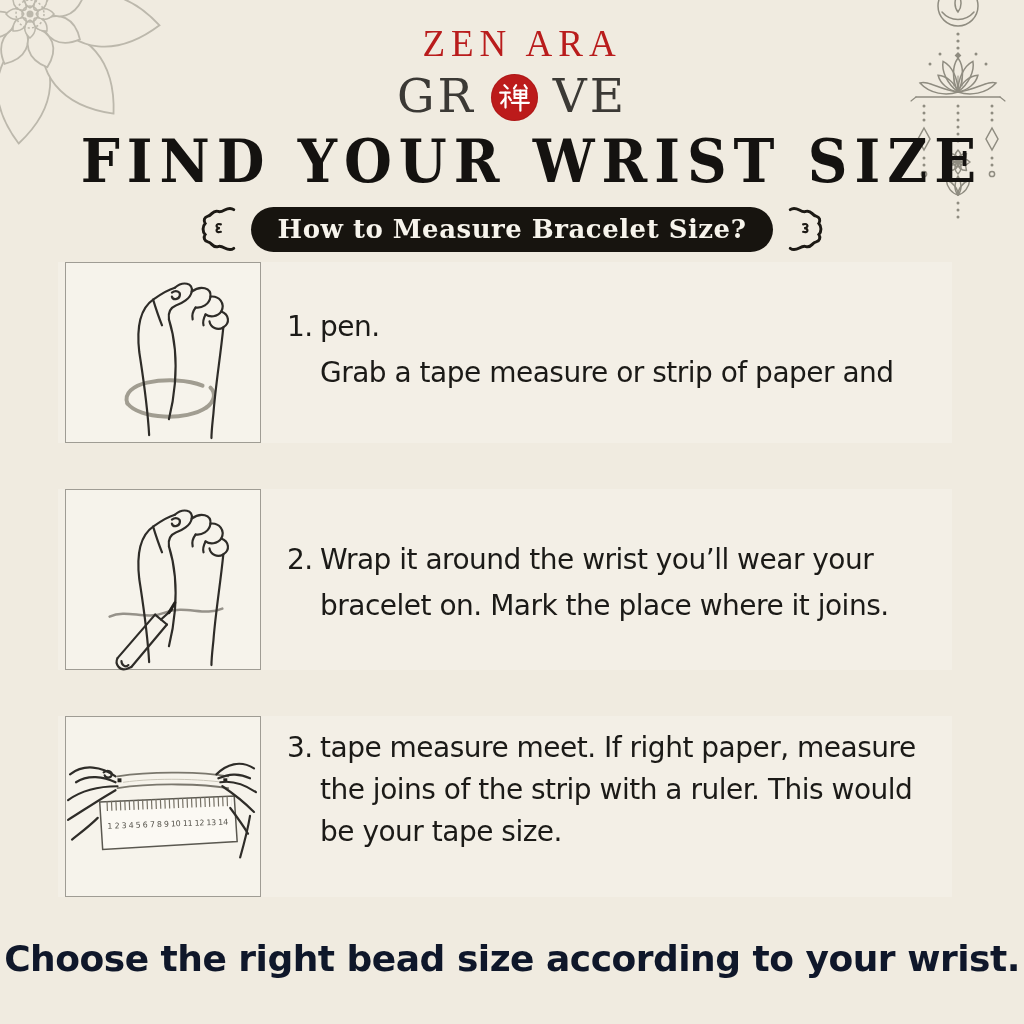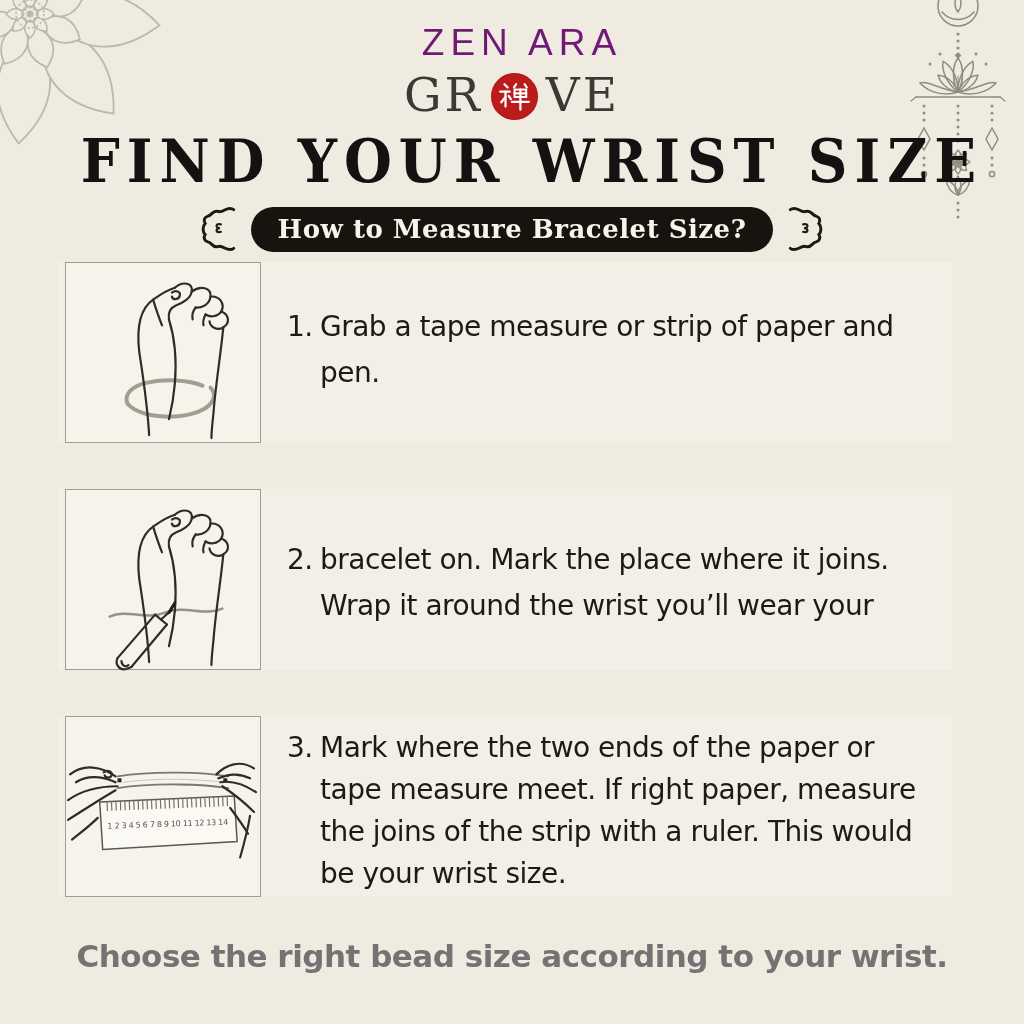--- a/index.html
+++ b/index.html
@@ -12,8 +12,8 @@
   
   .brand{position:absolute;top:22px;left:0;width:100%;text-align:center;}
   .brand-line1{
-    font-family:Liberation Sans, sans-serif;font-size:37px;letter-spacing:6px;
-    color:#701a75;font-weight:500;padding-left:20px;
+    font-family:Liberation Serif, serif;font-size:37px;letter-spacing:6px;
+    color:#b91c1c;font-weight:500;padding-left:20px;
   }
   .brand-line2{
     margin-top:3px;display:flex;align-items:center;justify-content:center;gap:6px;

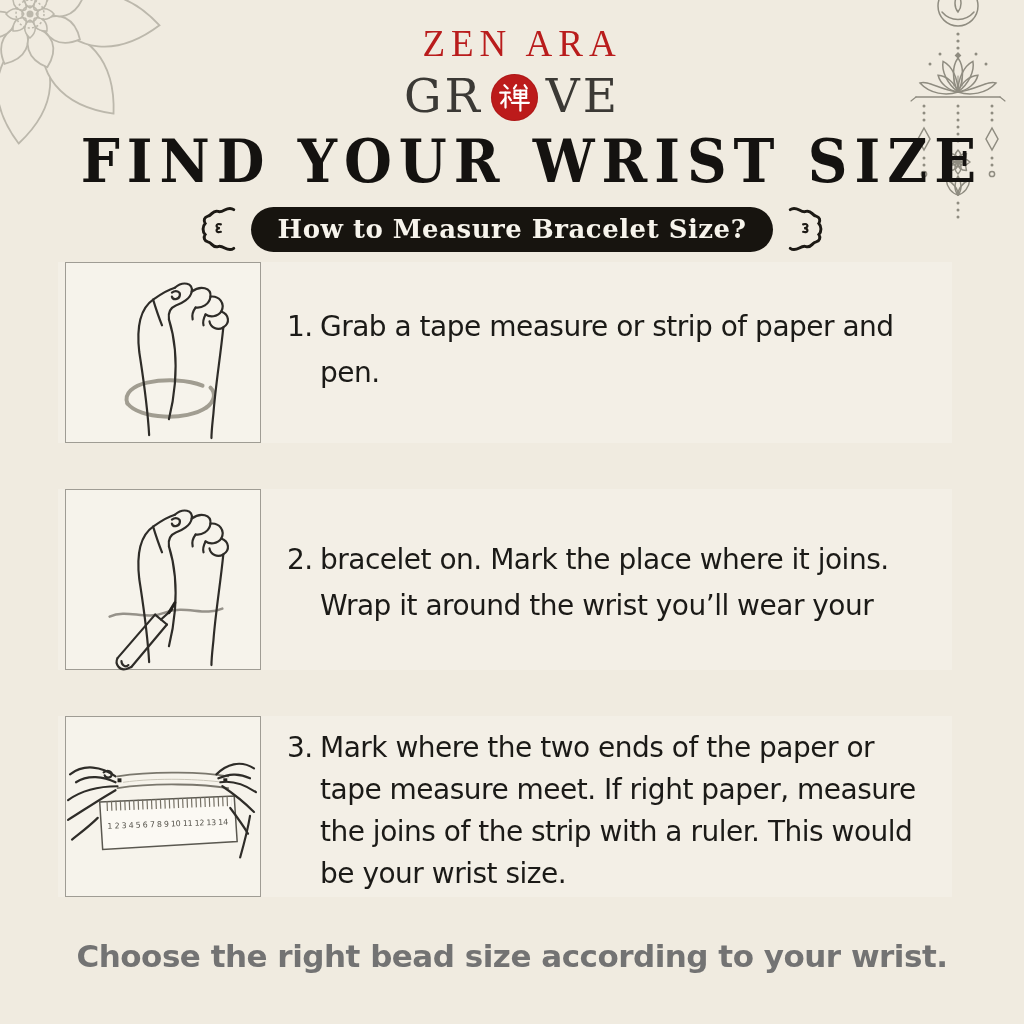--- a/index.html
+++ b/index.html
@@ -16,7 +16,7 @@
     color:#b91c1c;font-weight:500;padding-left:20px;
   }
   .brand-line2{
-    margin-top:3px;display:flex;align-items:center;justify-content:center;gap:6px;
+    margin-top:3px;display:flex;align-items:center;justify-content:center;gap:13px;
     font-family:"DejaVu Serif", serif;font-size:47px;color:#3b3935;
     letter-spacing:3px;
   }

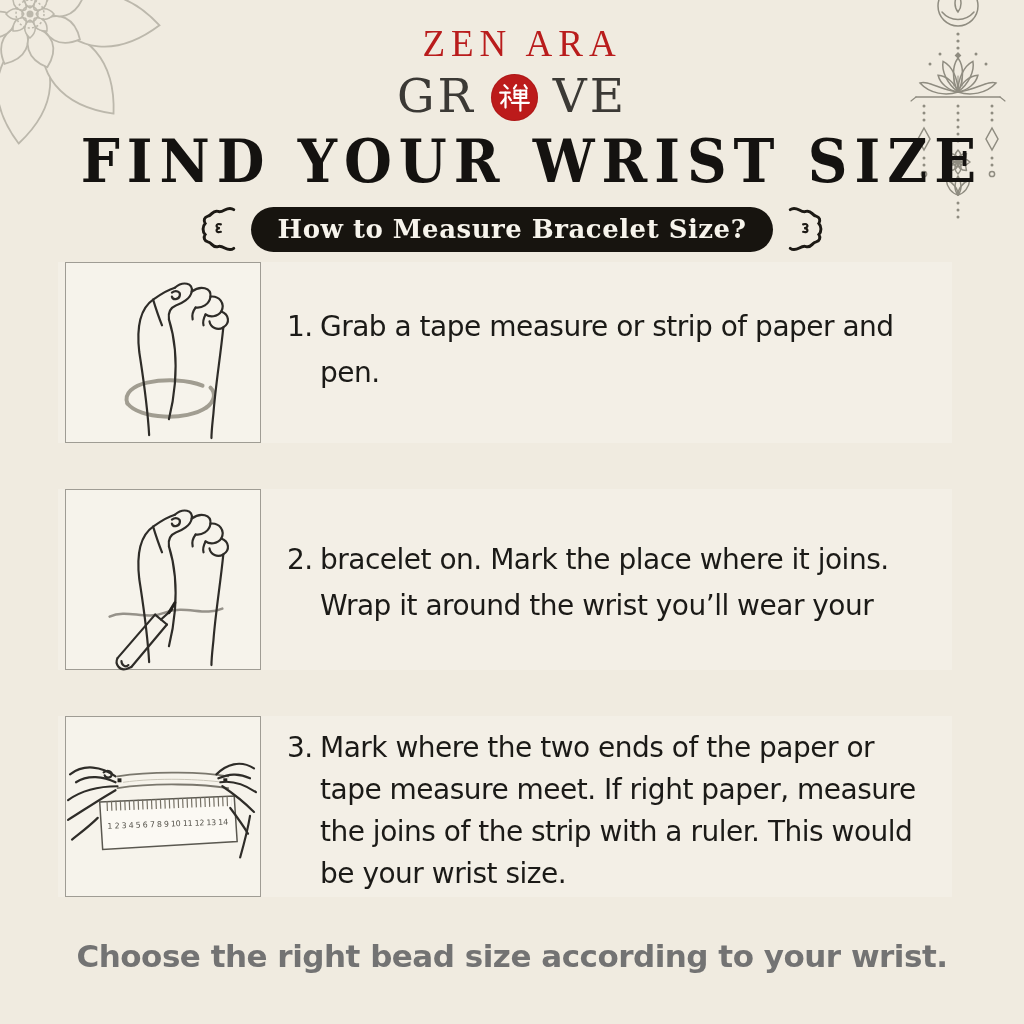--- a/index.html
+++ b/index.html
@@ -271,8 +271,8 @@
   <div class="step-text">
     <span class="step-num">1.</span>
     <div class="step-lines">
+      <div>pen.</div>
       <div>Grab a tape measure or strip of paper and</div>
-      <div>pen.</div>
     </div>
   </div>
 </section>

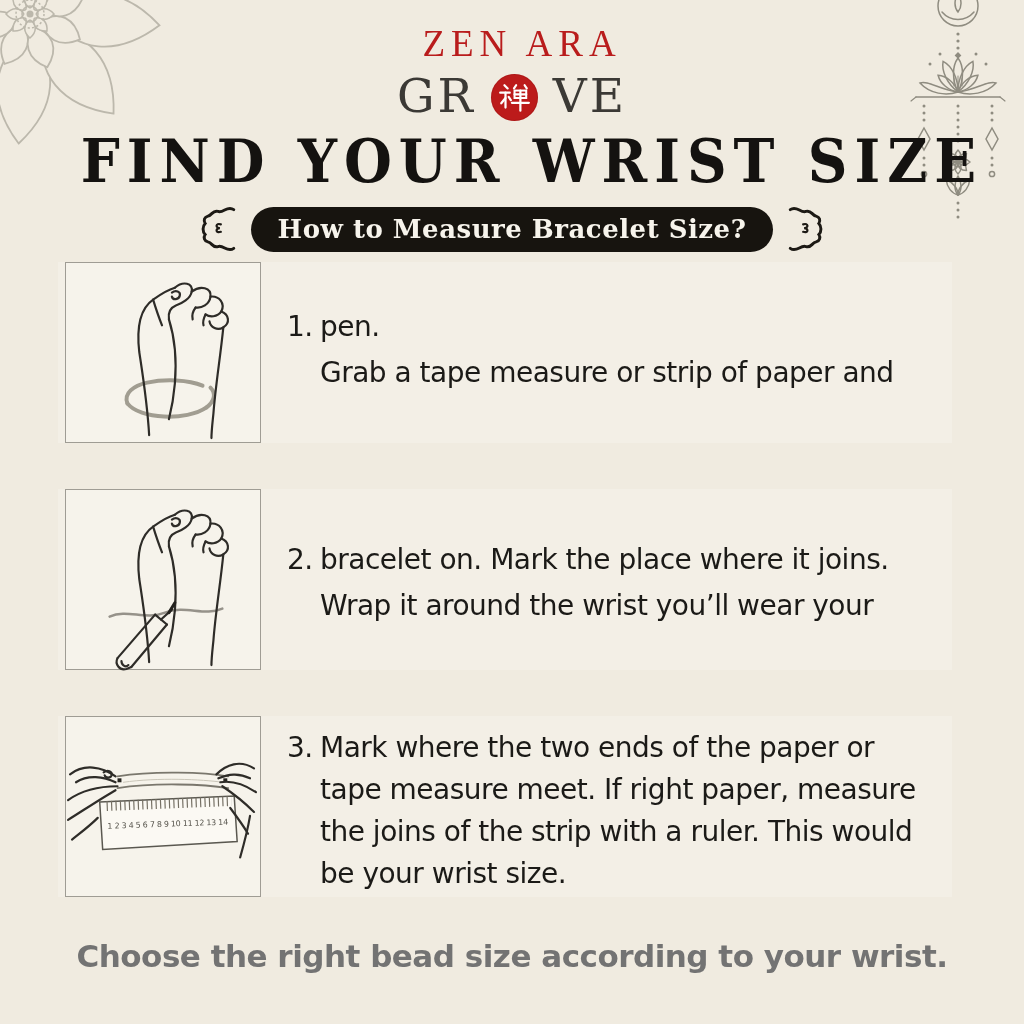--- a/index.html
+++ b/index.html
@@ -296,8 +296,8 @@
   <div class="step-text">
     <span class="step-num">2.</span>
     <div class="step-lines">
+      <div>Wrap it around the wrist you’ll wear your</div>
       <div>bracelet on. Mark the place where it joins.</div>
-      <div>Wrap it around the wrist you’ll wear your</div>
     </div>
   </div>
 </section>

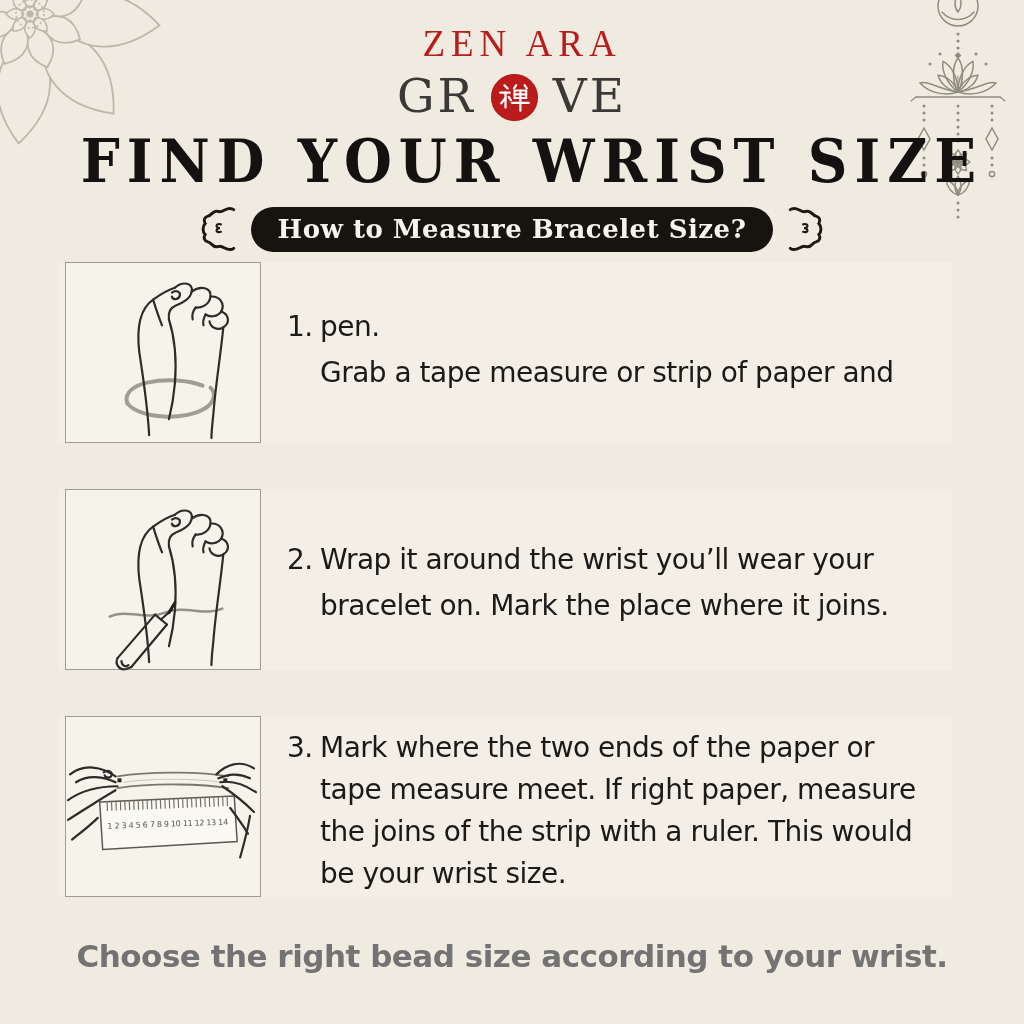--- a/index.html
+++ b/index.html
@@ -342,7 +342,6 @@
   <div class="step-text">
     <span class="step-num">3.</span>
     <div class="step-lines">
-      <div>Mark where the two ends of the paper or</div>
       <div>tape measure meet. If right paper, measure</div>
       <div>the joins of the strip with a ruler. This would</div>
       <div>be your wrist size.</div>

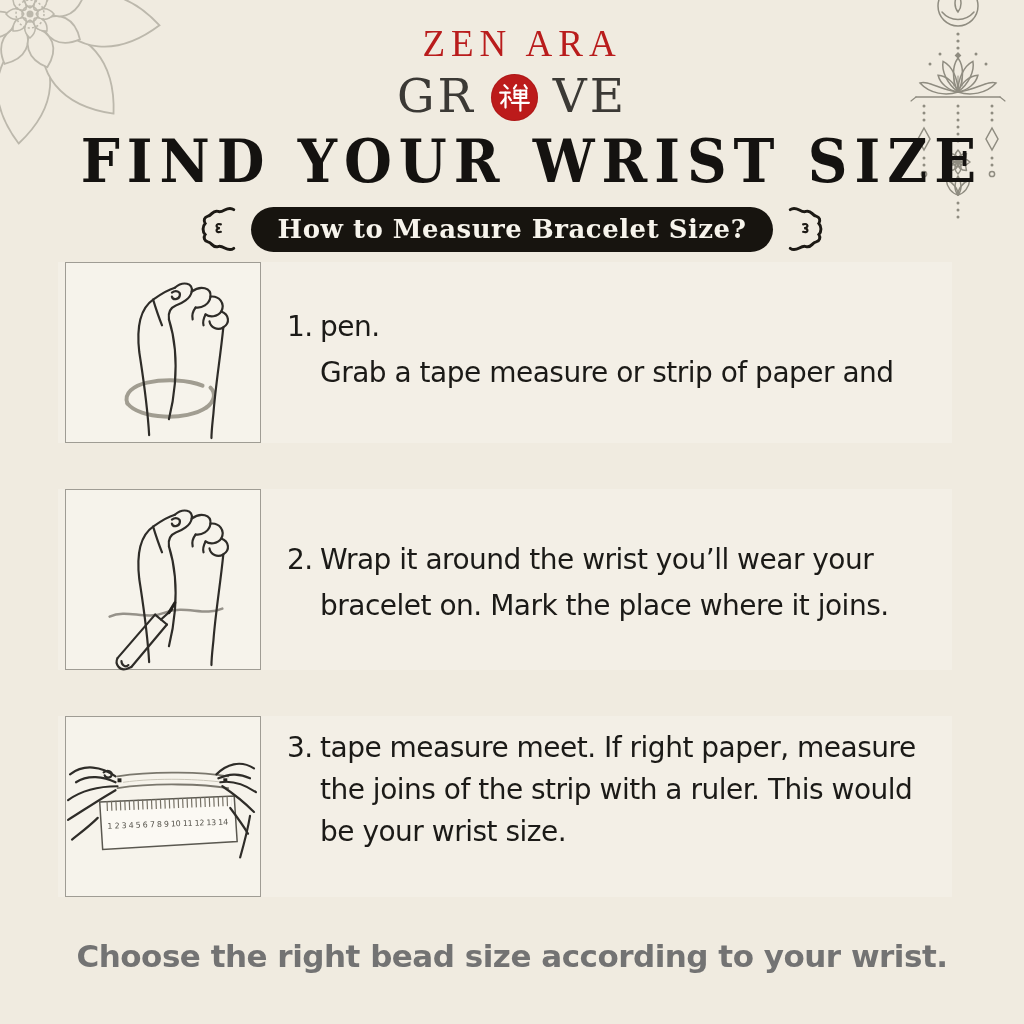--- a/index.html
+++ b/index.html
@@ -344,7 +344,7 @@
     <div class="step-lines">
       <div>tape measure meet. If right paper, measure</div>
       <div>the joins of the strip with a ruler. This would</div>
-      <div>be your wrist size.</div>
+      <div>be your tape size.</div>
     </div>
   </div>
 </section>

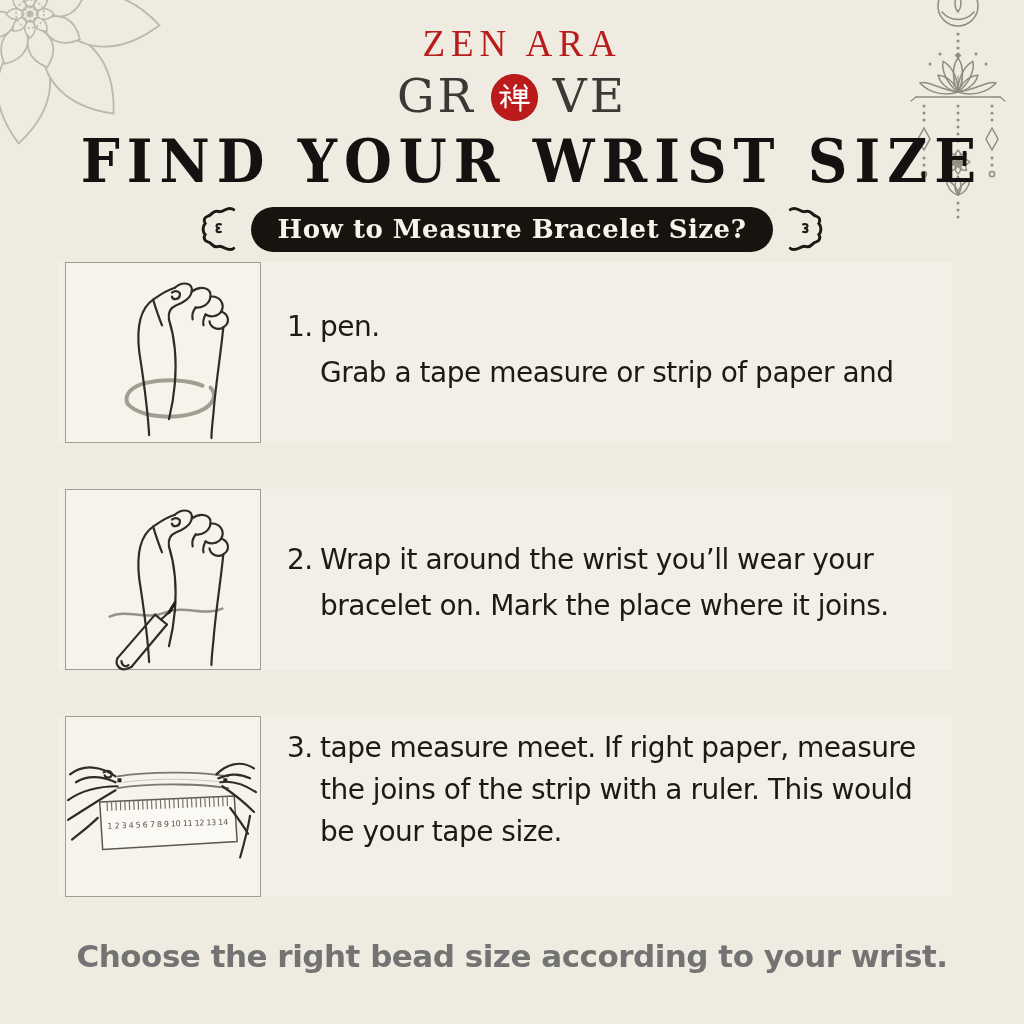--- a/index.html
+++ b/index.html
@@ -67,7 +67,7 @@
   
   .footer{
     position:absolute;top:938px;left:0;width:100%;text-align:center;
-    font-weight:bold;font-size:31px;letter-spacing:-0.5px;color:#737373;
+    font-weight:bold;font-size:36px;letter-spacing:-0.5px;color:#0f172a;
   }
   
   .mandala{position:absolute;left:0;top:0;}

